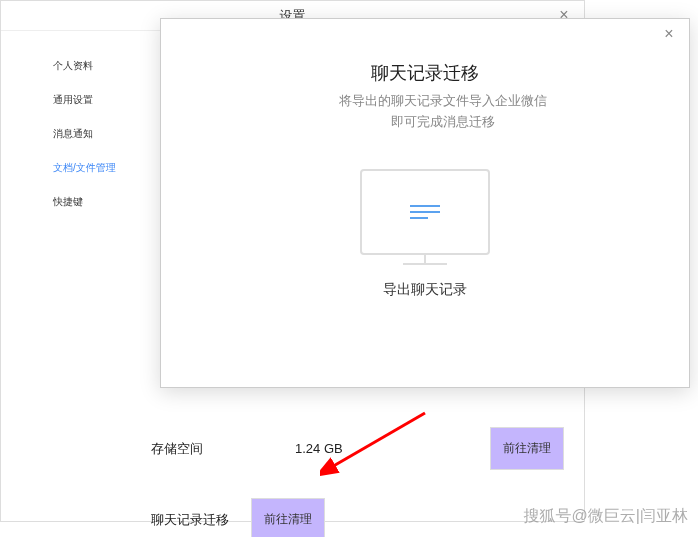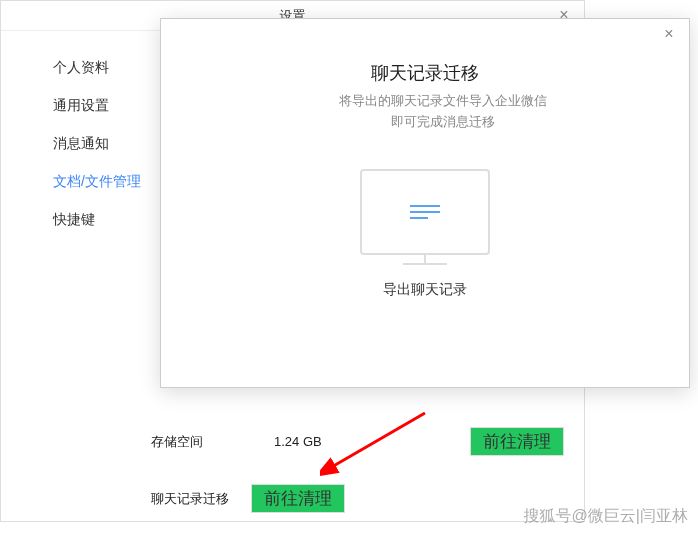--- a/index.html
+++ b/index.html
@@ -51,7 +51,7 @@
   }
   .sidebar-item {
     padding: 10px 0 10px 52px;
-    font-size: 14px;
+    font-size: 10px;
     color: #333;
     cursor: pointer;
     white-space: nowrap;

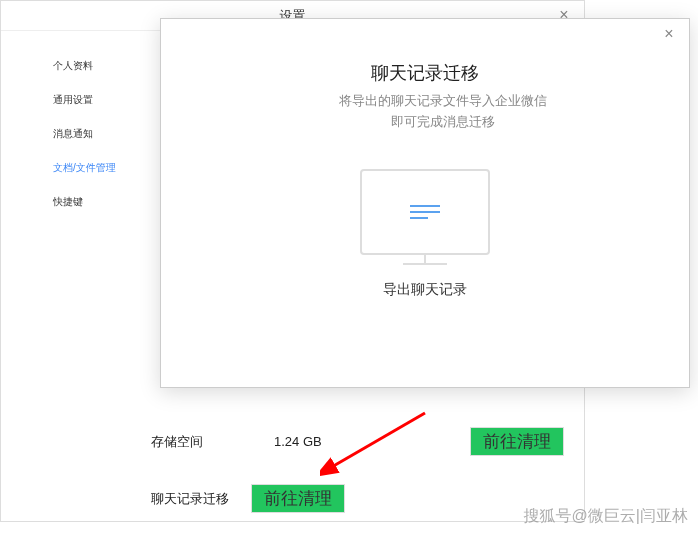--- a/index.html
+++ b/index.html
@@ -204,7 +204,7 @@
       <div class="row" style="margin-top:168px; visibility:hidden;">
         <span>微文</span>
       </div>
-      <div class="row storage-row" style="margin-top:190px;">
+      <div class="row storage-row" style="margin-top:190px;gap:44px;">
         <span class="row-label">存储空间</span>
         <span class="row-value">1.24 GB</span>
         <button class="row-action">前往清理</button>

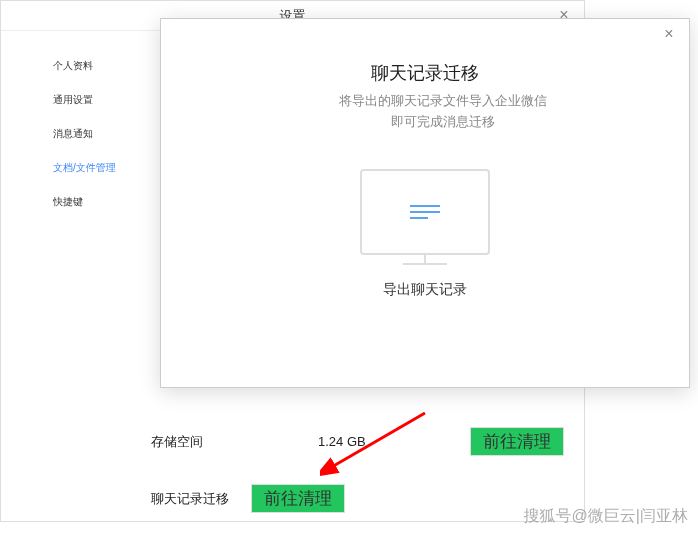--- a/index.html
+++ b/index.html
@@ -69,7 +69,7 @@
     color: #333;
   }
   .row-label { width: 100px; color: #222; }
-  .row-value { flex:1; color:#222;margin-left:23px; }
+  .row-value { flex:1; color:#222; }
   .row-action {
     border: 1px solid #ddd;
     background: #22c55e;

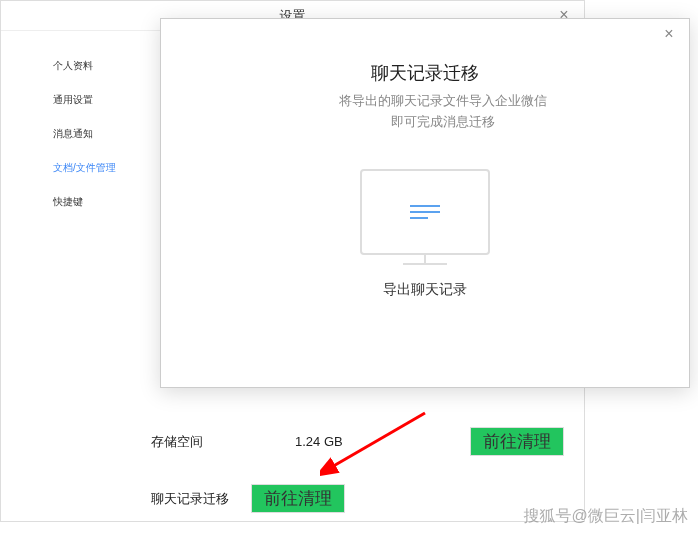--- a/index.html
+++ b/index.html
@@ -72,9 +72,9 @@
   .row-value { flex:1; color:#222; }
   .row-action {
     border: 1px solid #ddd;
-    background: #22c55e;
-    padding: 2px 12px;
-    font-size: 17px;
+    background: #c4b5fd;
+    padding: 12px 12px;
+    font-size: 12px;
     cursor: pointer;
     color: #333;
   }

